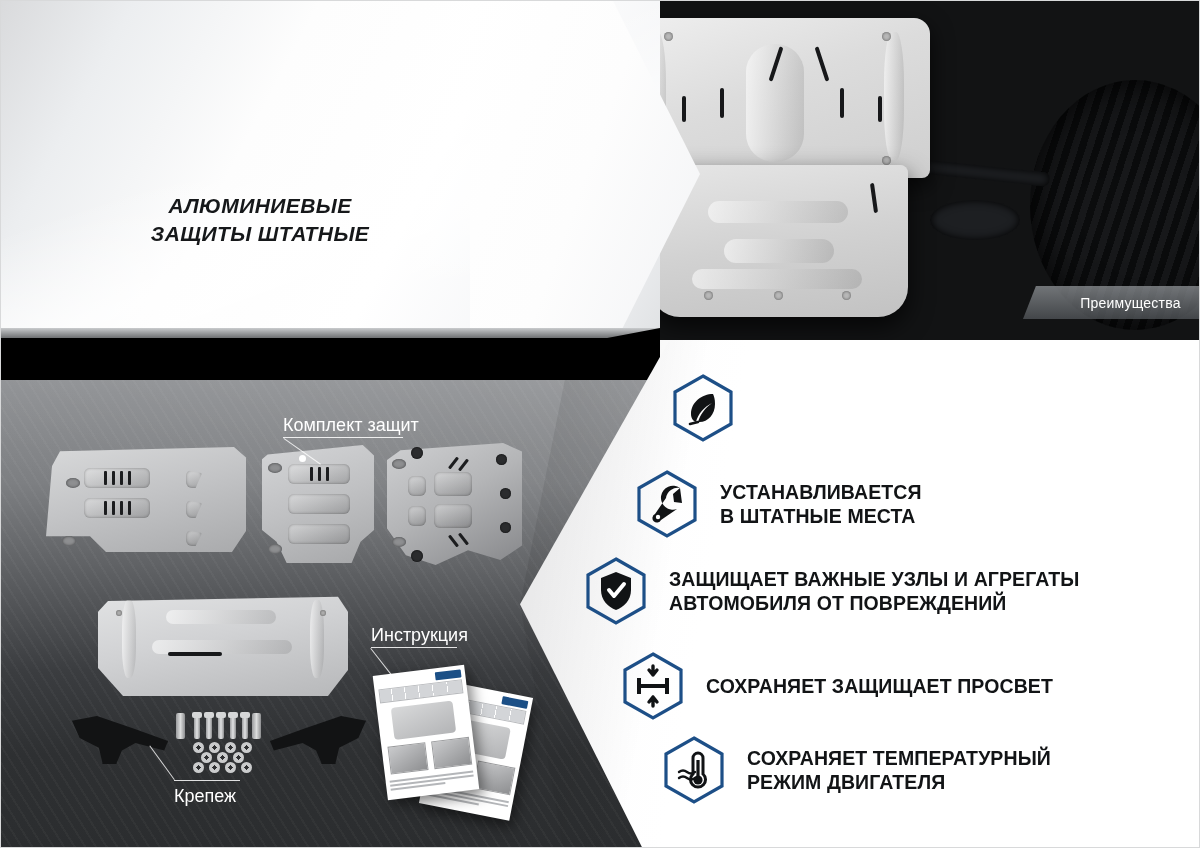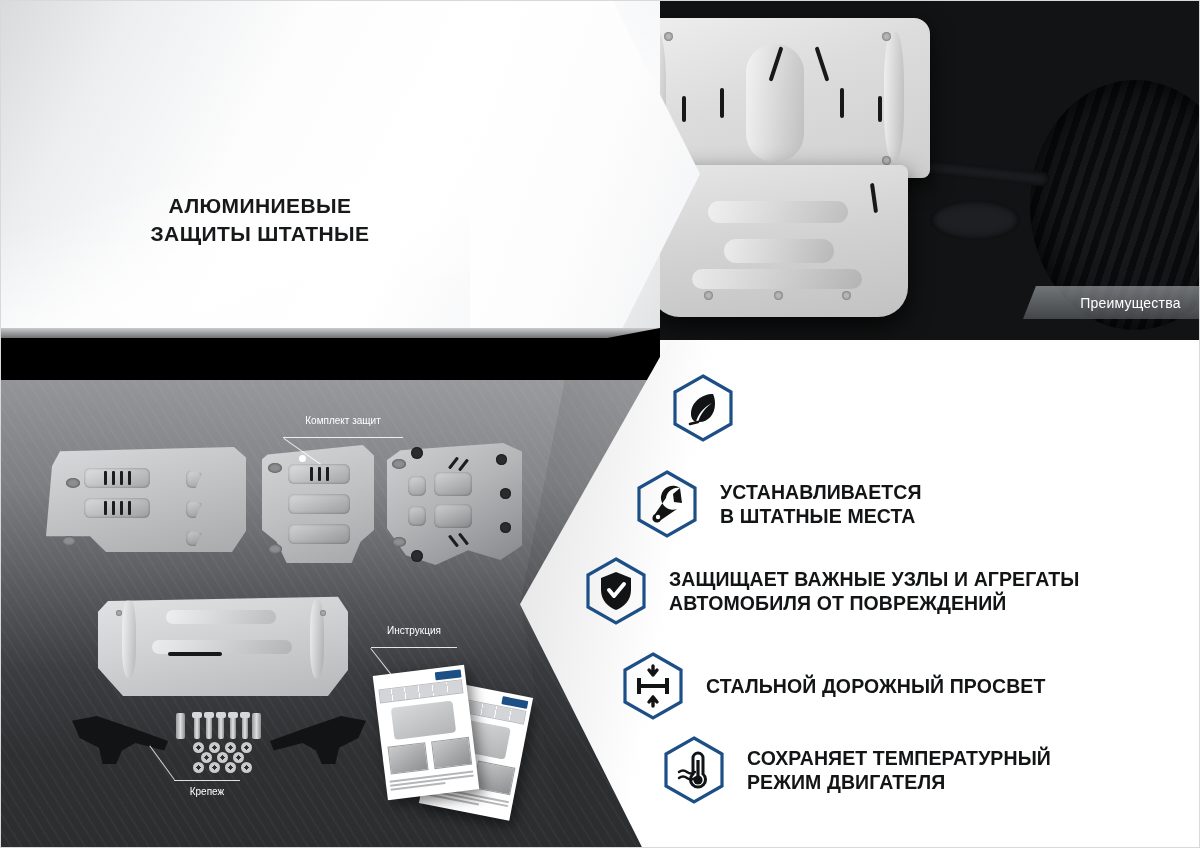--- a/index.html
+++ b/index.html
@@ -82,7 +82,7 @@
 
   .hero-title{
     position:absolute;left:100px;top:192px;width:320px;text-align:center;
-    font-size:21px;font-weight:bold;color:#16181a;line-height:1.35;letter-spacing:.4px;
+    font-size:21px;font-weight:bold;color:#16181a;line-height:1.35;letter-spacing:.4px;font-style:italic;
   }
 
   

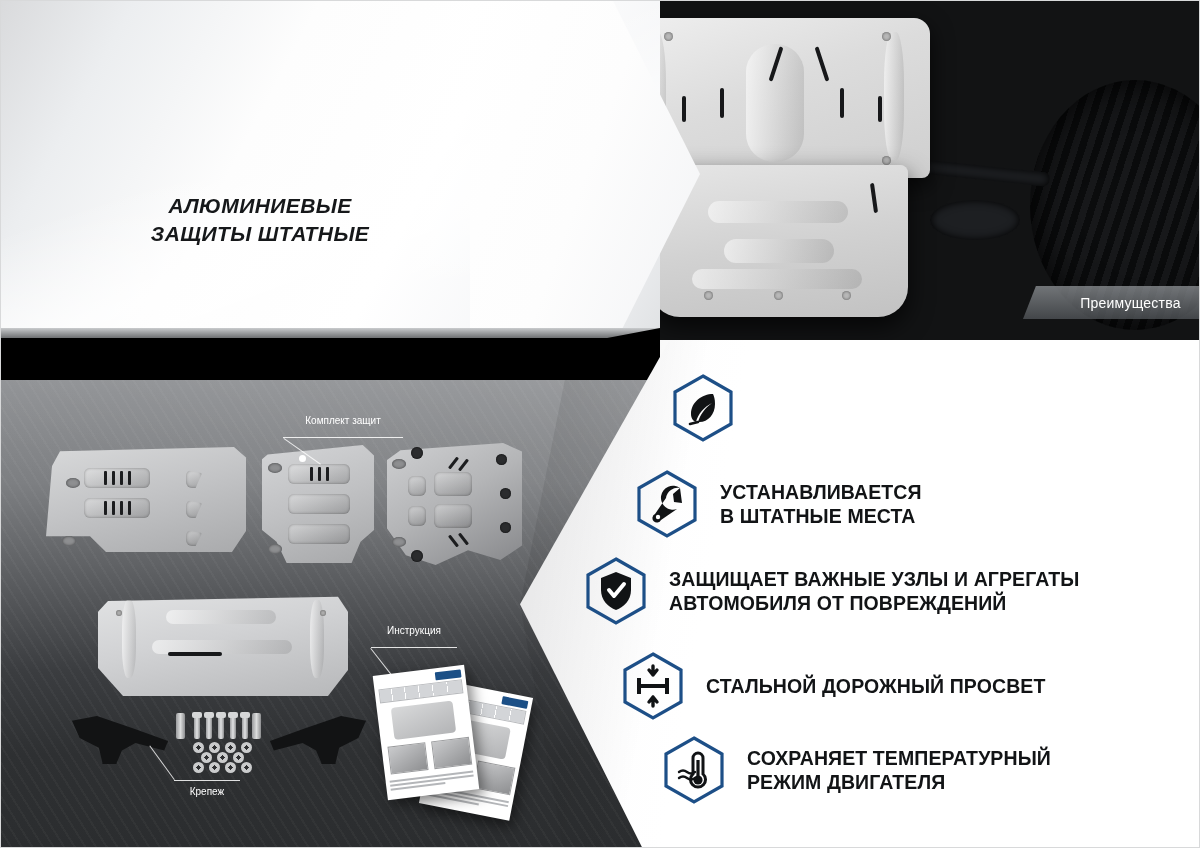--- a/index.html
+++ b/index.html
@@ -190,7 +190,7 @@
   .sh-img{position:absolute;background:linear-gradient(150deg,#c9cacc,#8e8f91);border:1px solid #9b9c9e;box-sizing:border-box;}
 
   
-  .callout{position:absolute;color:#fff;font-size:10px;white-space:nowrap;text-align:center;}
+  .callout{position:absolute;color:#fff;font-size:18px;white-space:nowrap;}
   .callout .ul{position:absolute;left:0;right:0;height:1px;background:rgba(255,255,255,.85);}
   .leader{position:absolute;background:rgba(255,255,255,.8);transform-origin:0 0;height:1px;}
   .leaddot{position:absolute;width:7px;height:7px;border-radius:50%;background:#fff;}

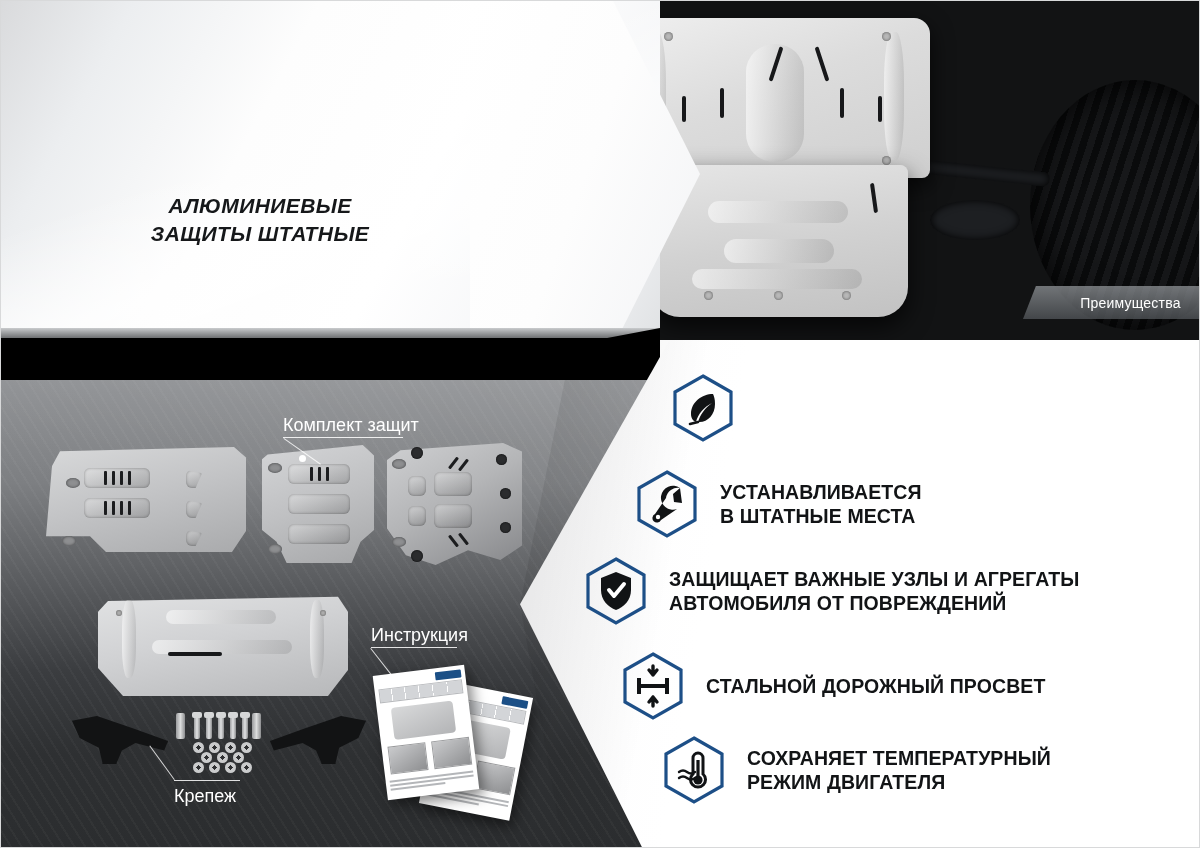--- a/index.html
+++ b/index.html
@@ -449,7 +449,7 @@
       </svg>
     </div>
     <div class="feat-txt">
-      <div>СТАЛЬНОЙ ДОРОЖНЫЙ ПРОСВЕТ</div>
+      <div>СОХРАНЯЕТ ЗАЩИЩАЕТ ПРОСВЕТ</div>
     </div>
   </div>
 

